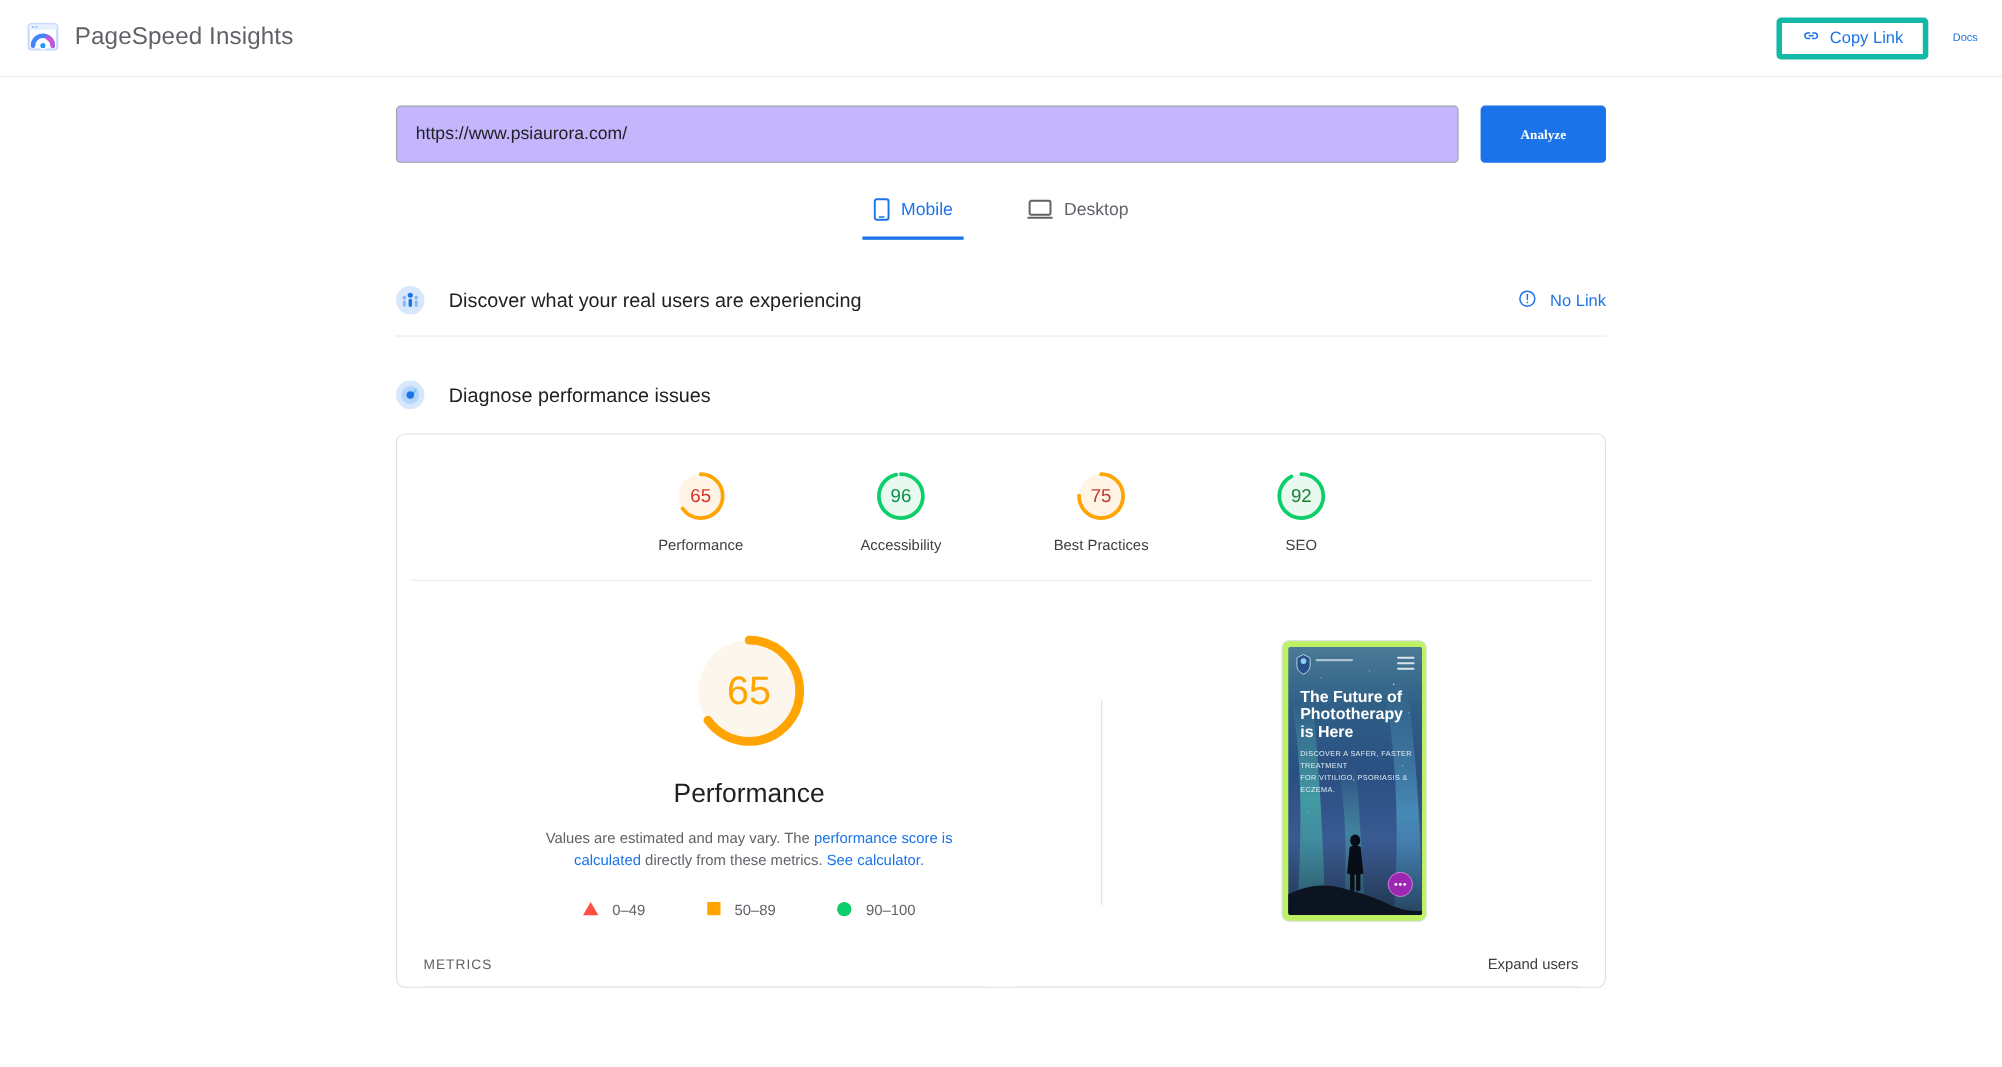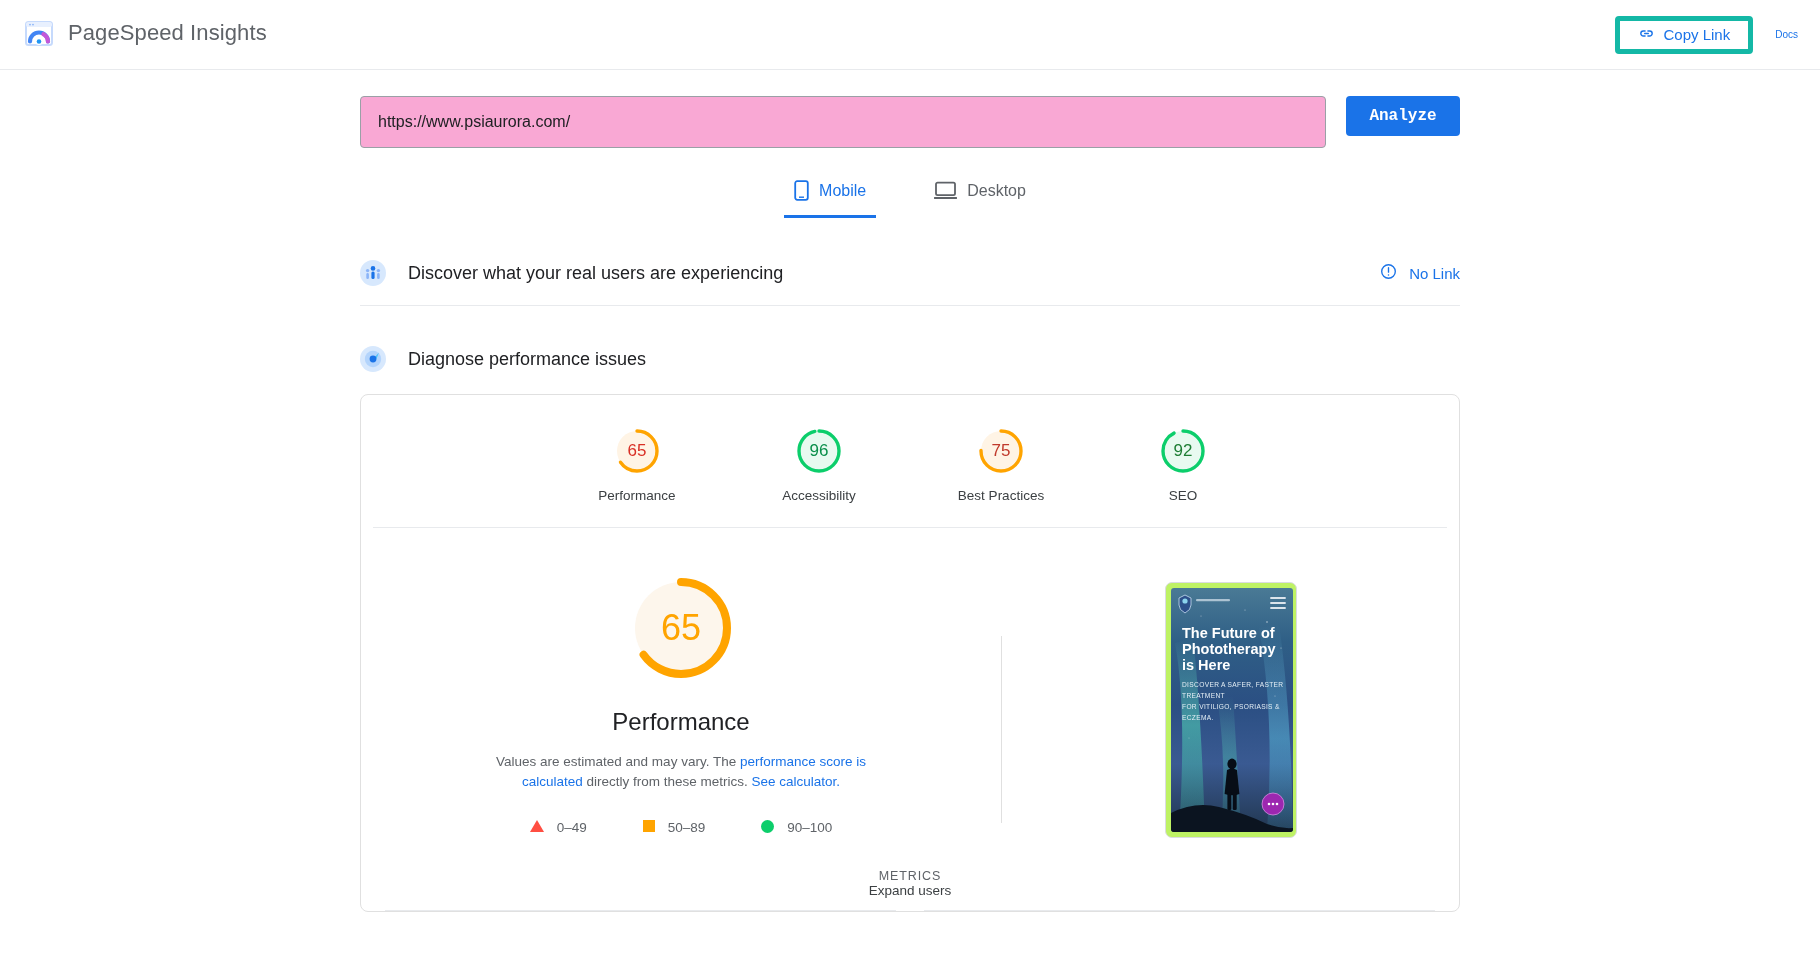--- a/index.html
+++ b/index.html
@@ -73,7 +73,7 @@
     font-size: 16px;
     color: #202124;
     font-family: "Liberation Sans", sans-serif;
-    background: #f9a8d4;
+    background: #c4b5fd;
     outline: none;
   }
   .analyze-btn {

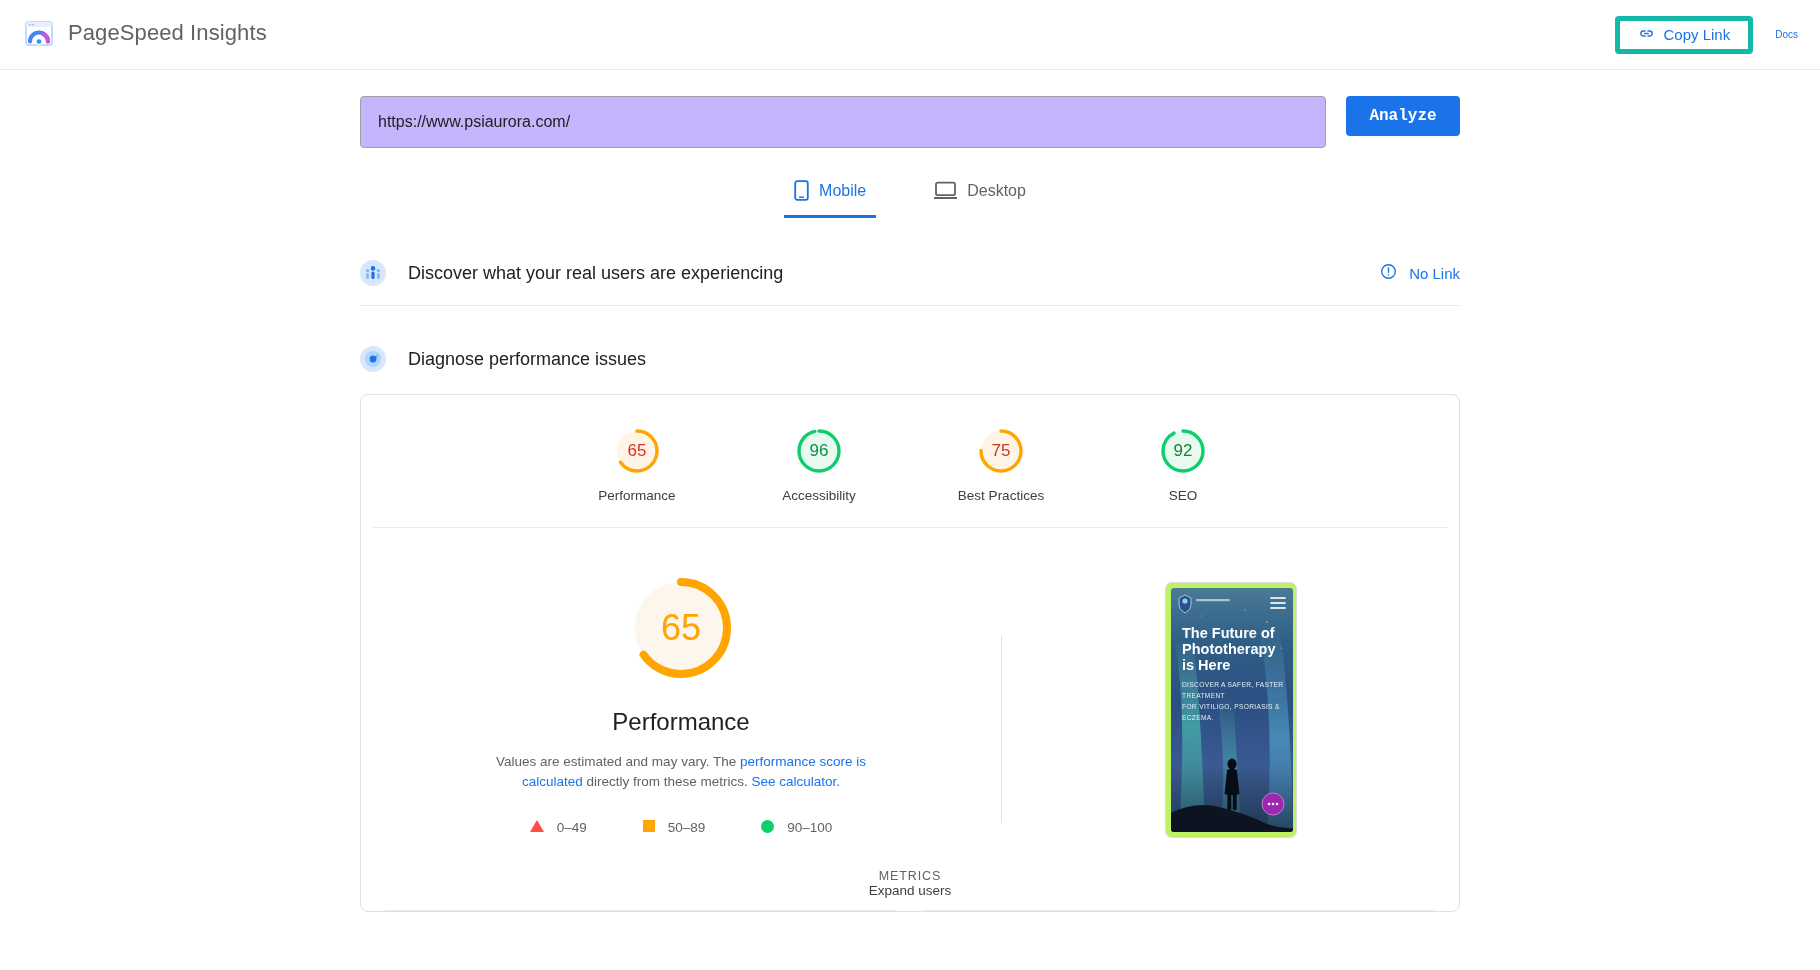--- a/index.html
+++ b/index.html
@@ -78,14 +78,14 @@
   }
   .analyze-btn {
     width: 114px;
-    height: 40px;
+    height: 52px;
     background: #1a73e8;
     border: none;
     border-radius: 4px;
     color: #fff;
-    font-size: 16px;
+    font-size: 12px;
     font-weight: 700;
-    font-family: Liberation Mono, monospace;
+    font-family: Liberation Serif, serif;
     cursor: pointer;
   }
 

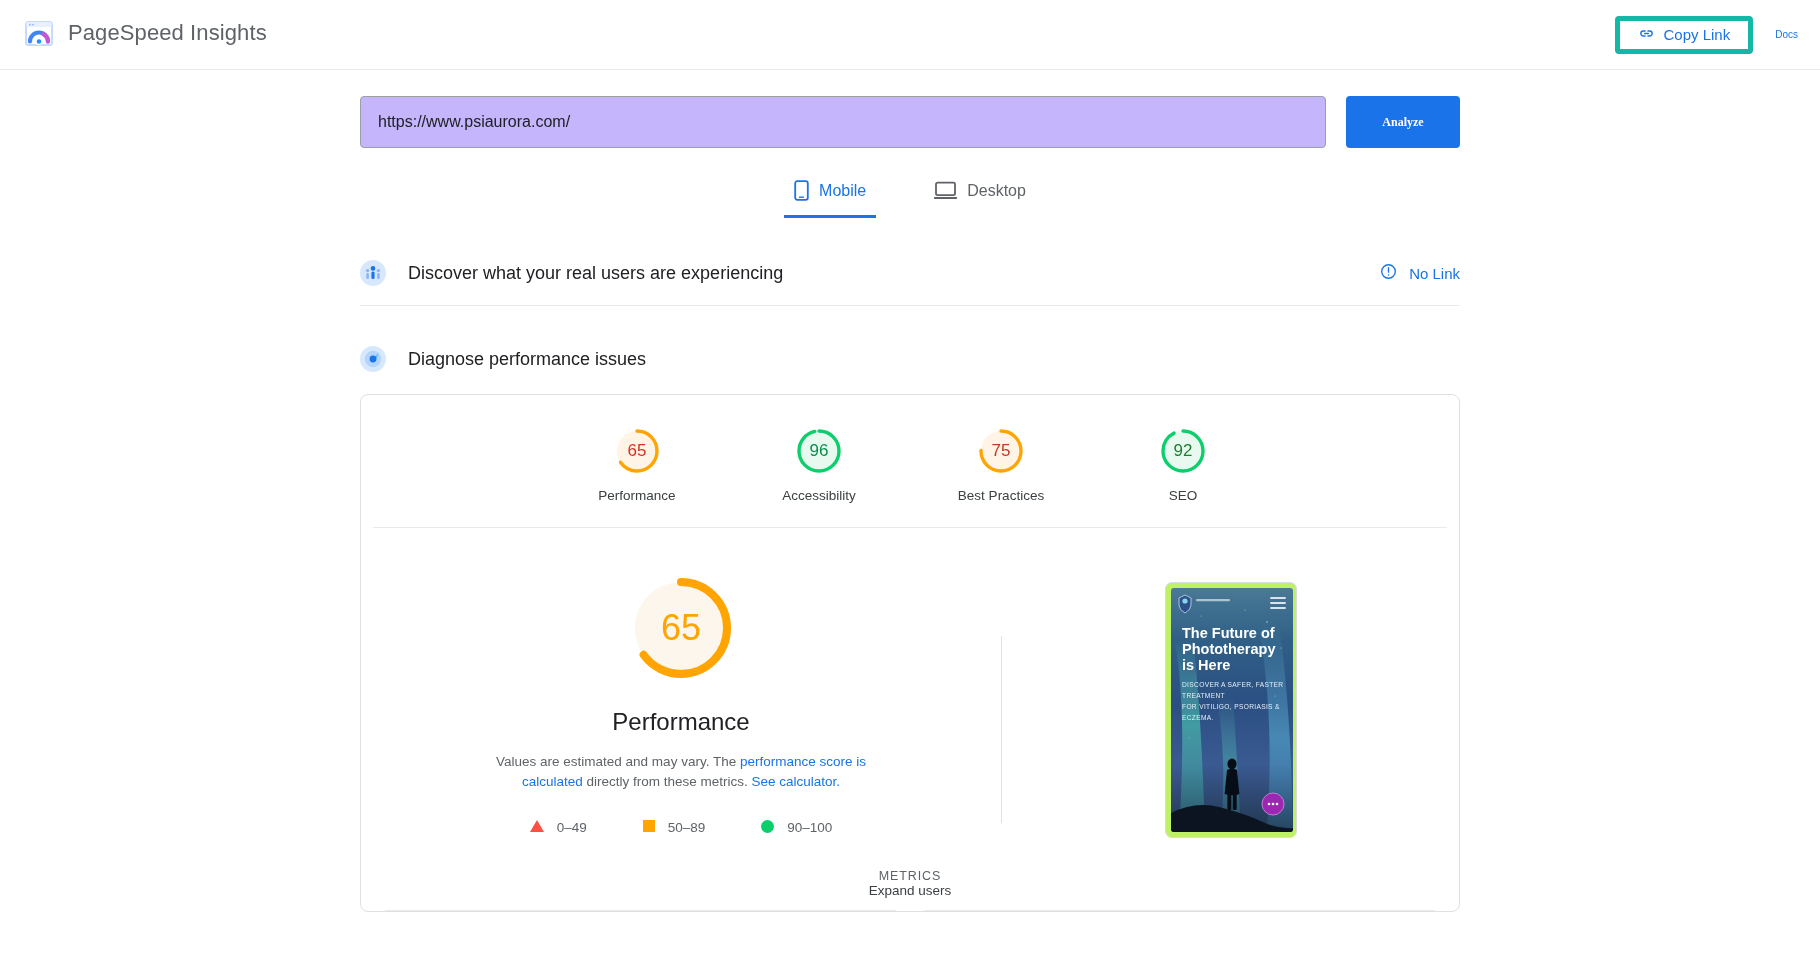--- a/index.html
+++ b/index.html
@@ -236,7 +236,6 @@
     align-items: center;
     justify-content: space-between;
     padding: 26px 24px 12px 24px;
-    flex-direction: column;
   }
   .metrics-label {
     font-size: 12.5px;

